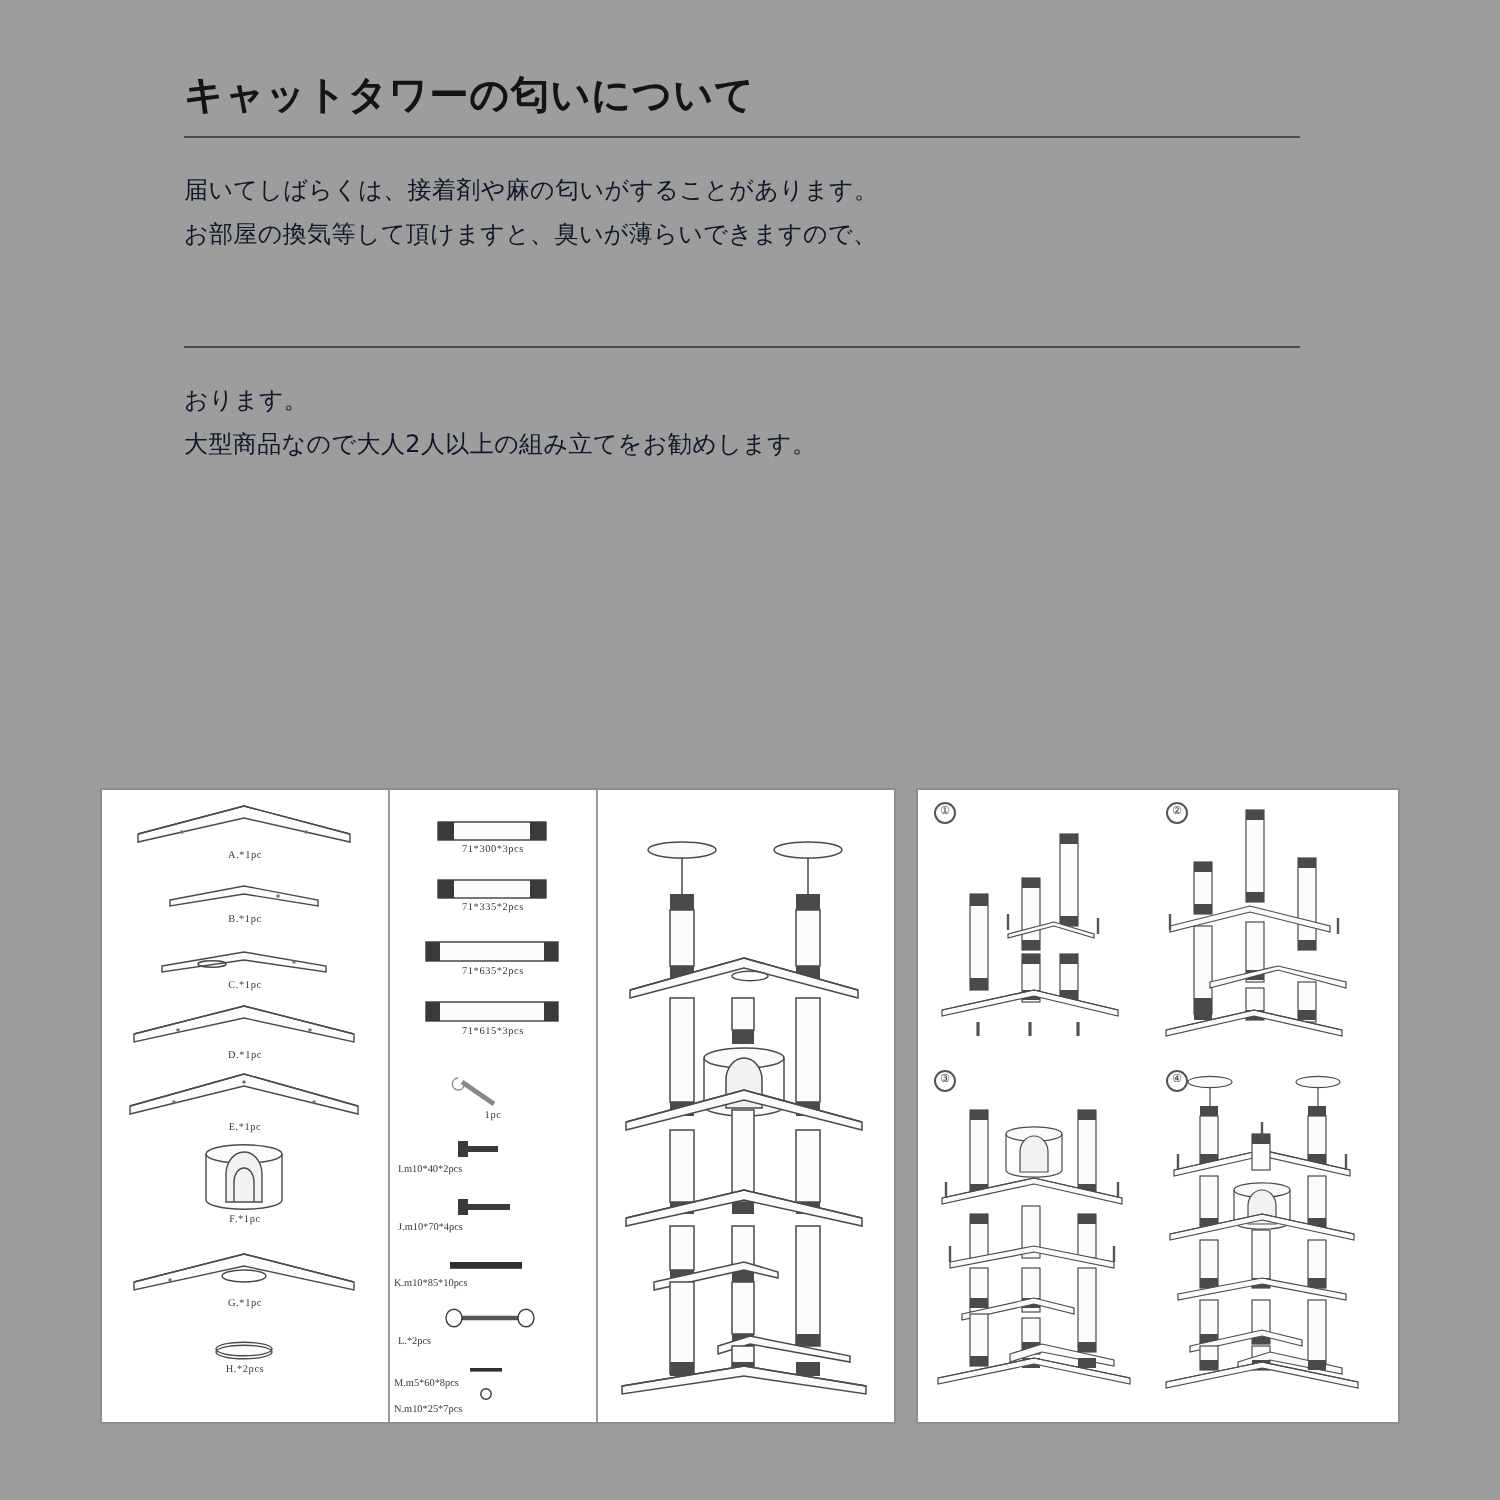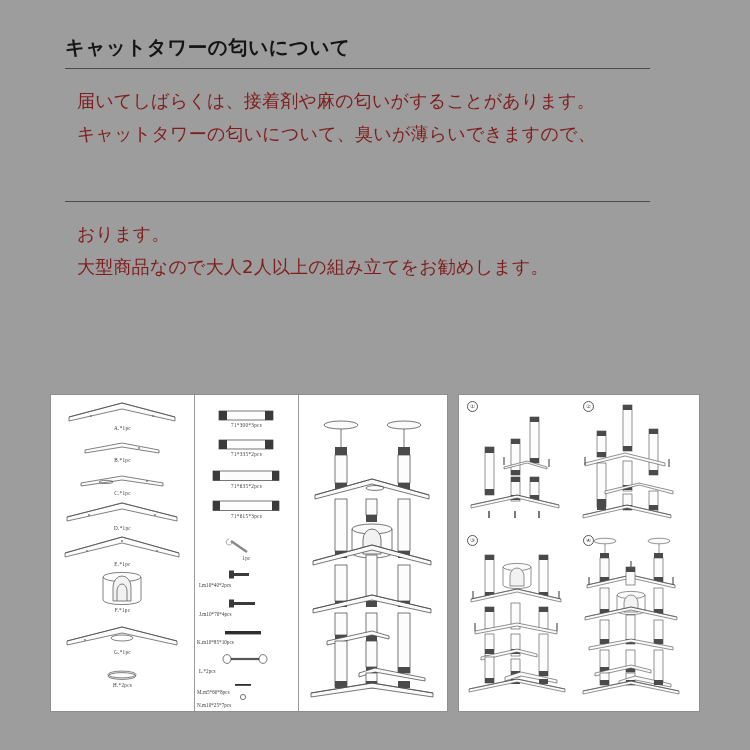--- a/index.html
+++ b/index.html
@@ -12,7 +12,7 @@
   .page{position:relative;width:750px;height:750px;box-sizing:border-box;}
 
   
-  .textwrap{padding:34px 100px 0 65px;}
+  .textwrap{padding:34px 100px 0 92px;}
   .sect{margin:0 0 6px 0;}
   .sect-title{
     font-size:19.5px;font-weight:bold;color:#141414;

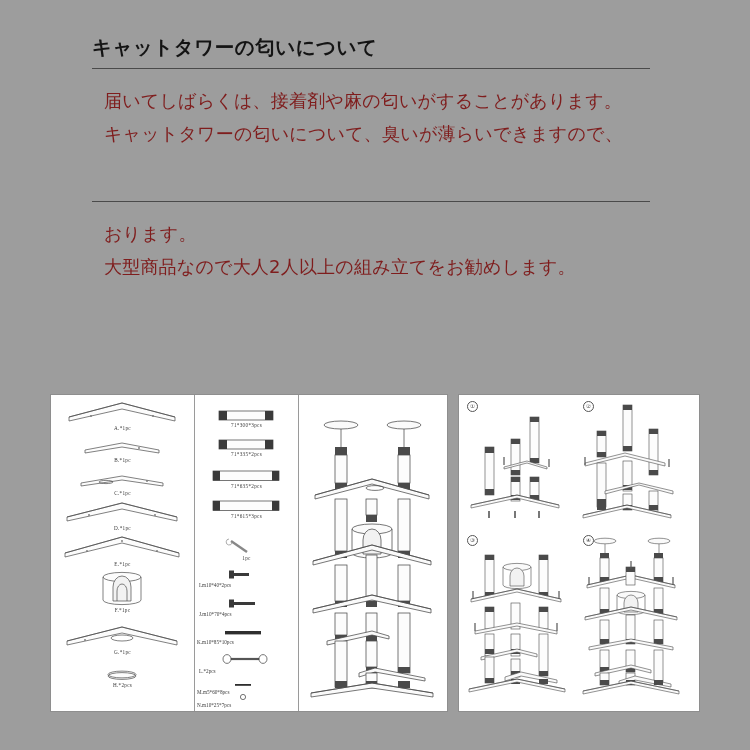--- a/index.html
+++ b/index.html
@@ -21,8 +21,8 @@
   }
   .rule{height:1px;background:#4a4a4a;width:100%;margin:0 0 16px 0;}
   .para{
-    font-size:18px;color:#7f1d1d;line-height:1.82;
-    letter-spacing:.2px;margin:12px;
+    font-size:12px;color:#0f172a;line-height:1.82;
+    letter-spacing:.2px;margin:0;
     font-family:"DejaVu Sans",sans-serif;
   }
   .para .ln{display:block;white-space:nowrap;}

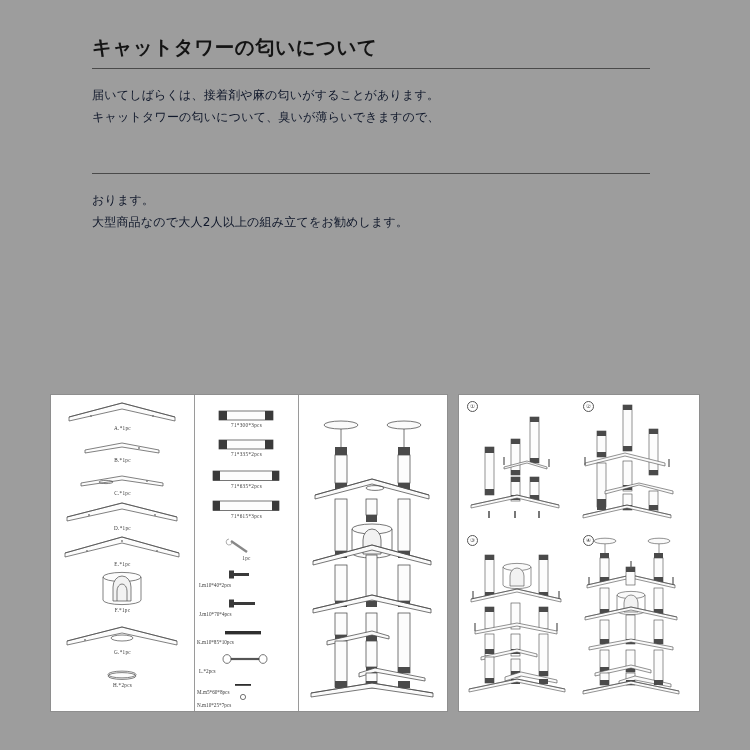--- a/index.html
+++ b/index.html
@@ -71,7 +71,7 @@
       <div class="rule"></div>
       <div class="para">
         <span class="ln">届いてしばらくは、接着剤や麻の匂いがすることがあります。</span>
-        <span class="ln">キャットタワーの匂いについて、臭いが薄らいできますので、</span>
+        <span class="ln">お部屋の換気等して頂けますと、臭いが薄らいできますので、</span>
       </div>
     </div>
 

